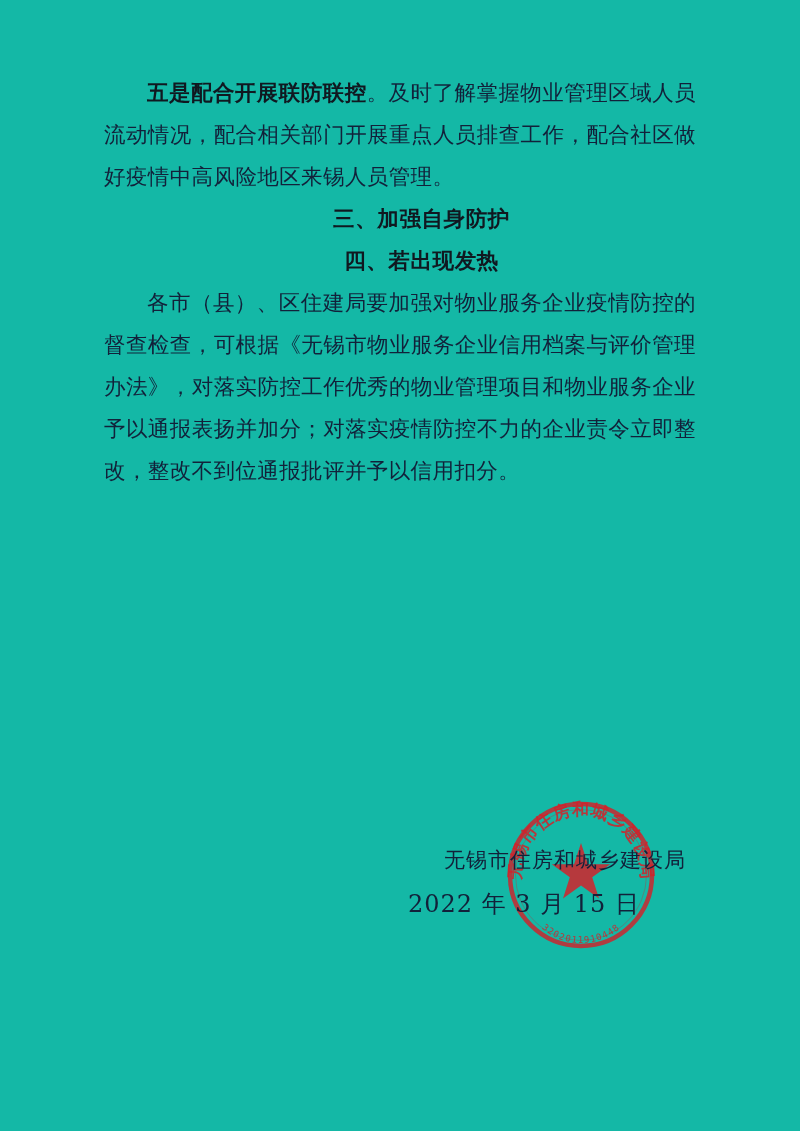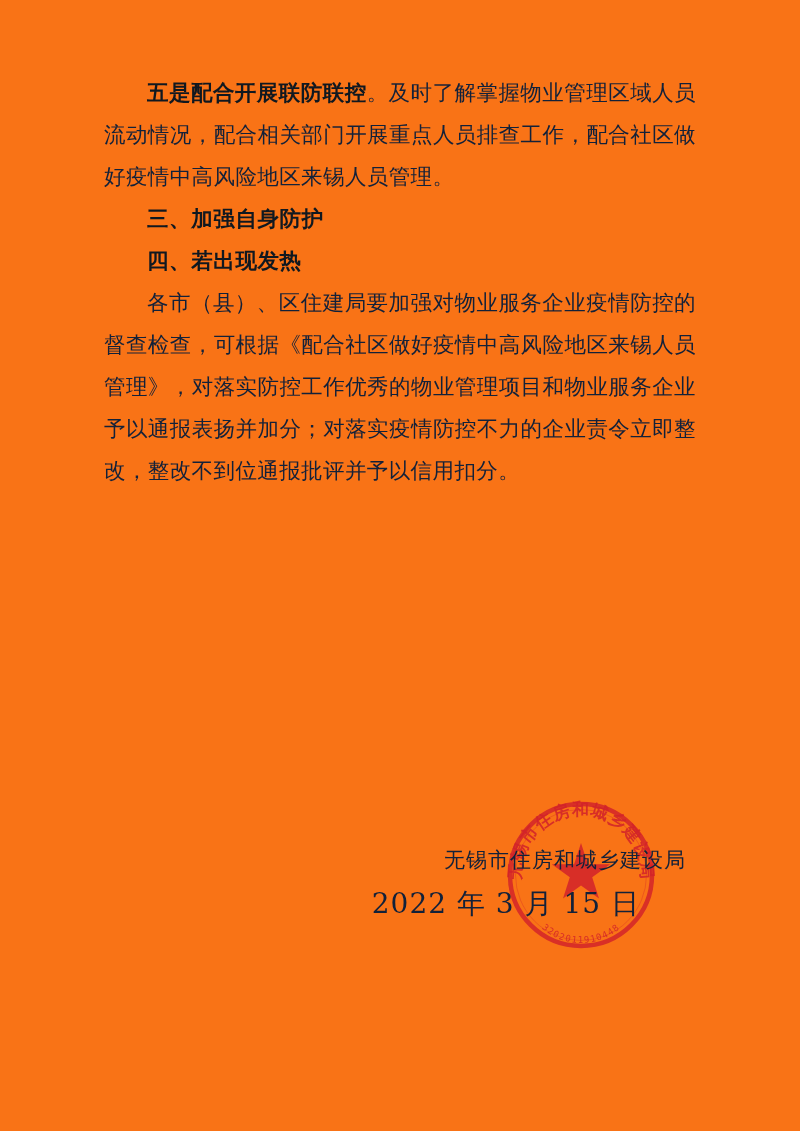--- a/index.html
+++ b/index.html
@@ -18,7 +18,7 @@
   .page {
     position: absolute;
     inset: 0;
-    background: #f97316;
+    background: #14b8a6;
   }
   .doc-body {
     position: absolute;

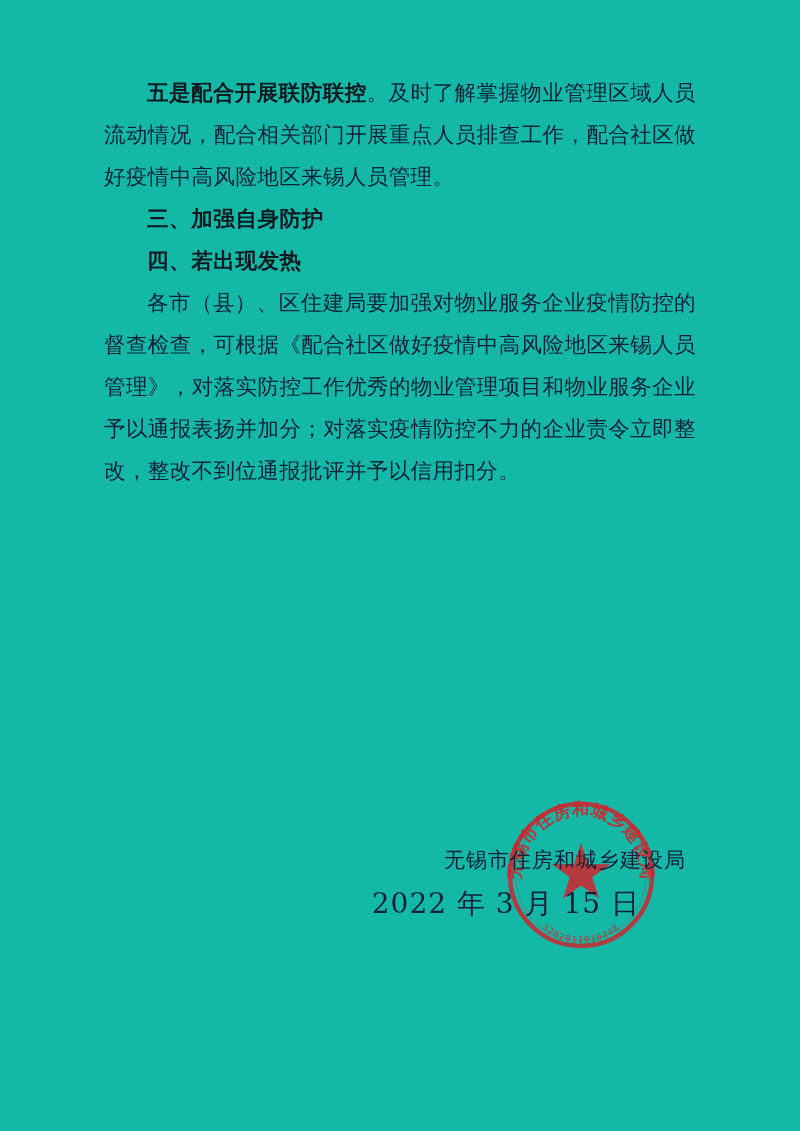--- a/index.html
+++ b/index.html
@@ -51,6 +51,7 @@
     text-indent: 43px;
     margin: 0;
     letter-spacing: 0.6px;
+    text-align: center;
   }
   .sign-block {
     position: absolute;

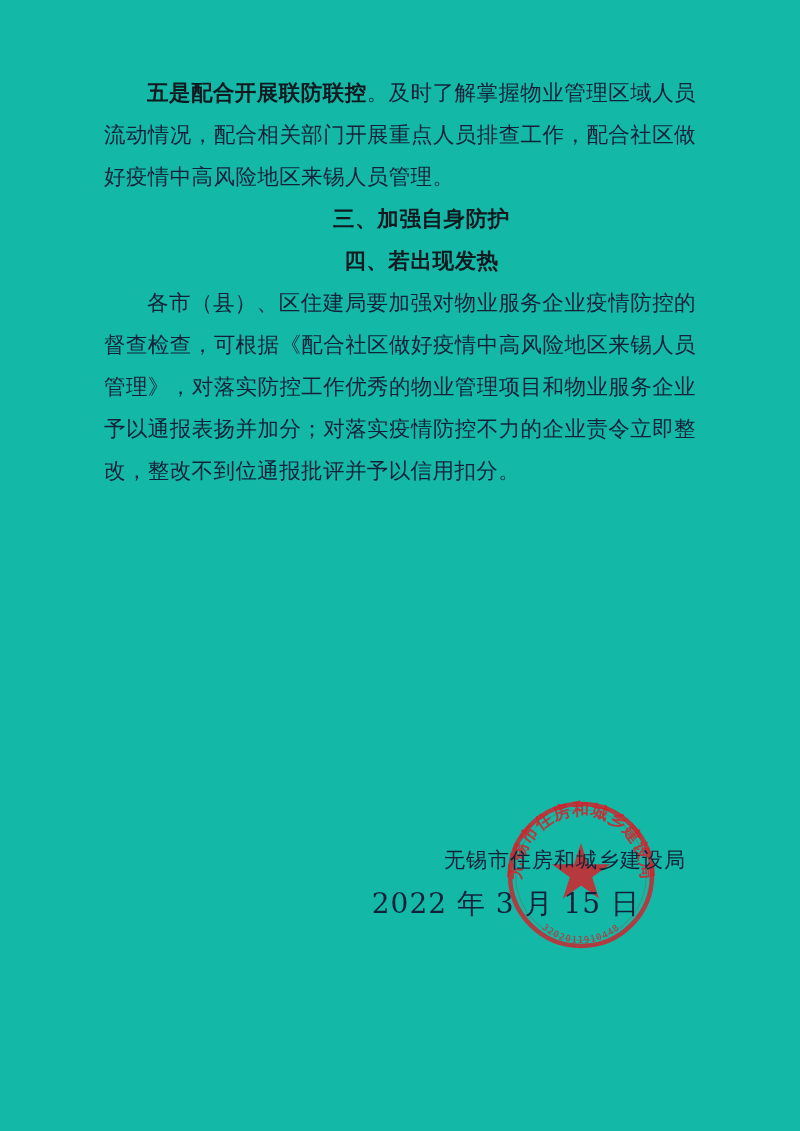--- a/index.html
+++ b/index.html
@@ -112,7 +112,7 @@
 
     <h2 class="heading">四、若出现发热</h2>
 
-    <p class="para indent">各市（县）、区住建局要加强对物业服务企业疫情防控的督查检查，可根据《配合社区做好疫情中高风险地区来锡人员管理》，对落实防控工作优秀的物业管理项目和物业服务企业予以通报表扬并加分；对落实疫情防控不力的企业责令立即整改，整改不到位通报批评并予以信用扣分。</p>
+    <p class="para indent">各市（县）、区住建局要加强对物业服务企业疫情防控的督查检查，可根据《无锡市物业服务企业信用档案与评价管理办法》，对落实防控工作优秀的物业管理项目和物业服务企业予以通报表扬并加分；对落实疫情防控不力的企业责令立即整改，整改不到位通报批评并予以信用扣分。</p>
 
   </div>
 

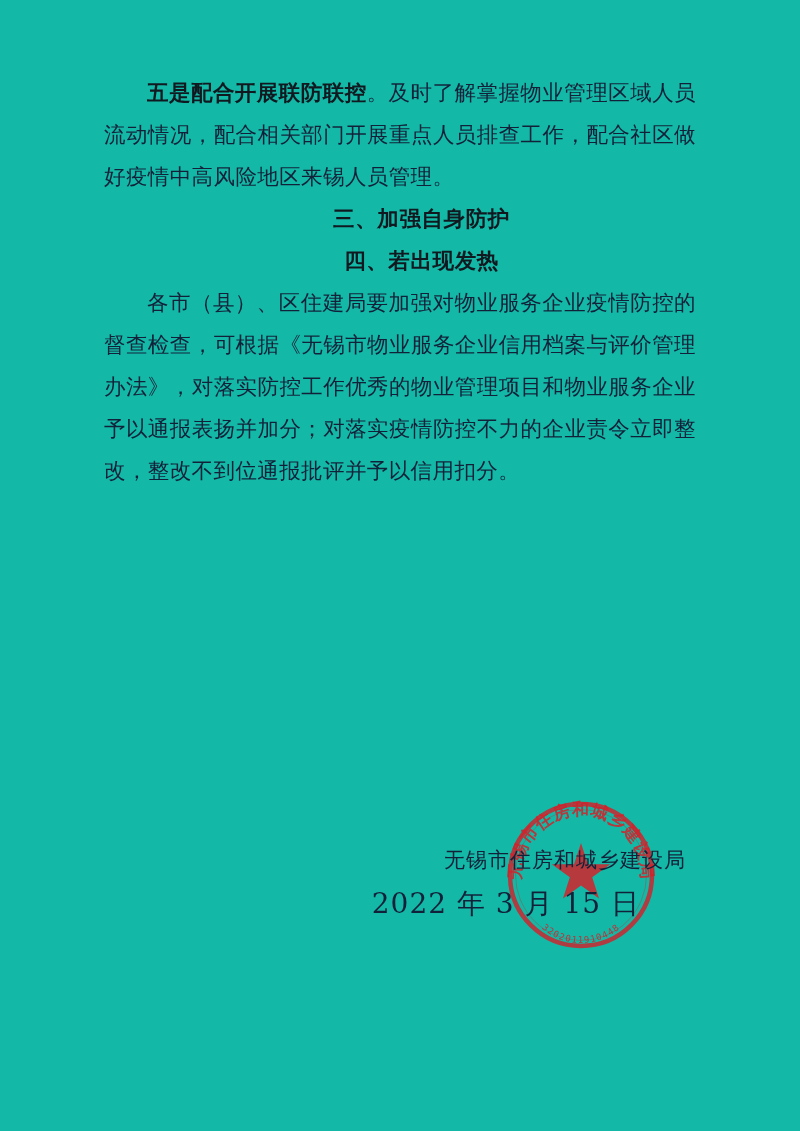--- a/index.html
+++ b/index.html
@@ -68,7 +68,7 @@
     padding-right: 10px;
   }
   .sign-date {
-    font-size: 28px;
+    font-size: 24px;
     line-height: 44px;
     color: #12213a;
     letter-spacing: 1px;

